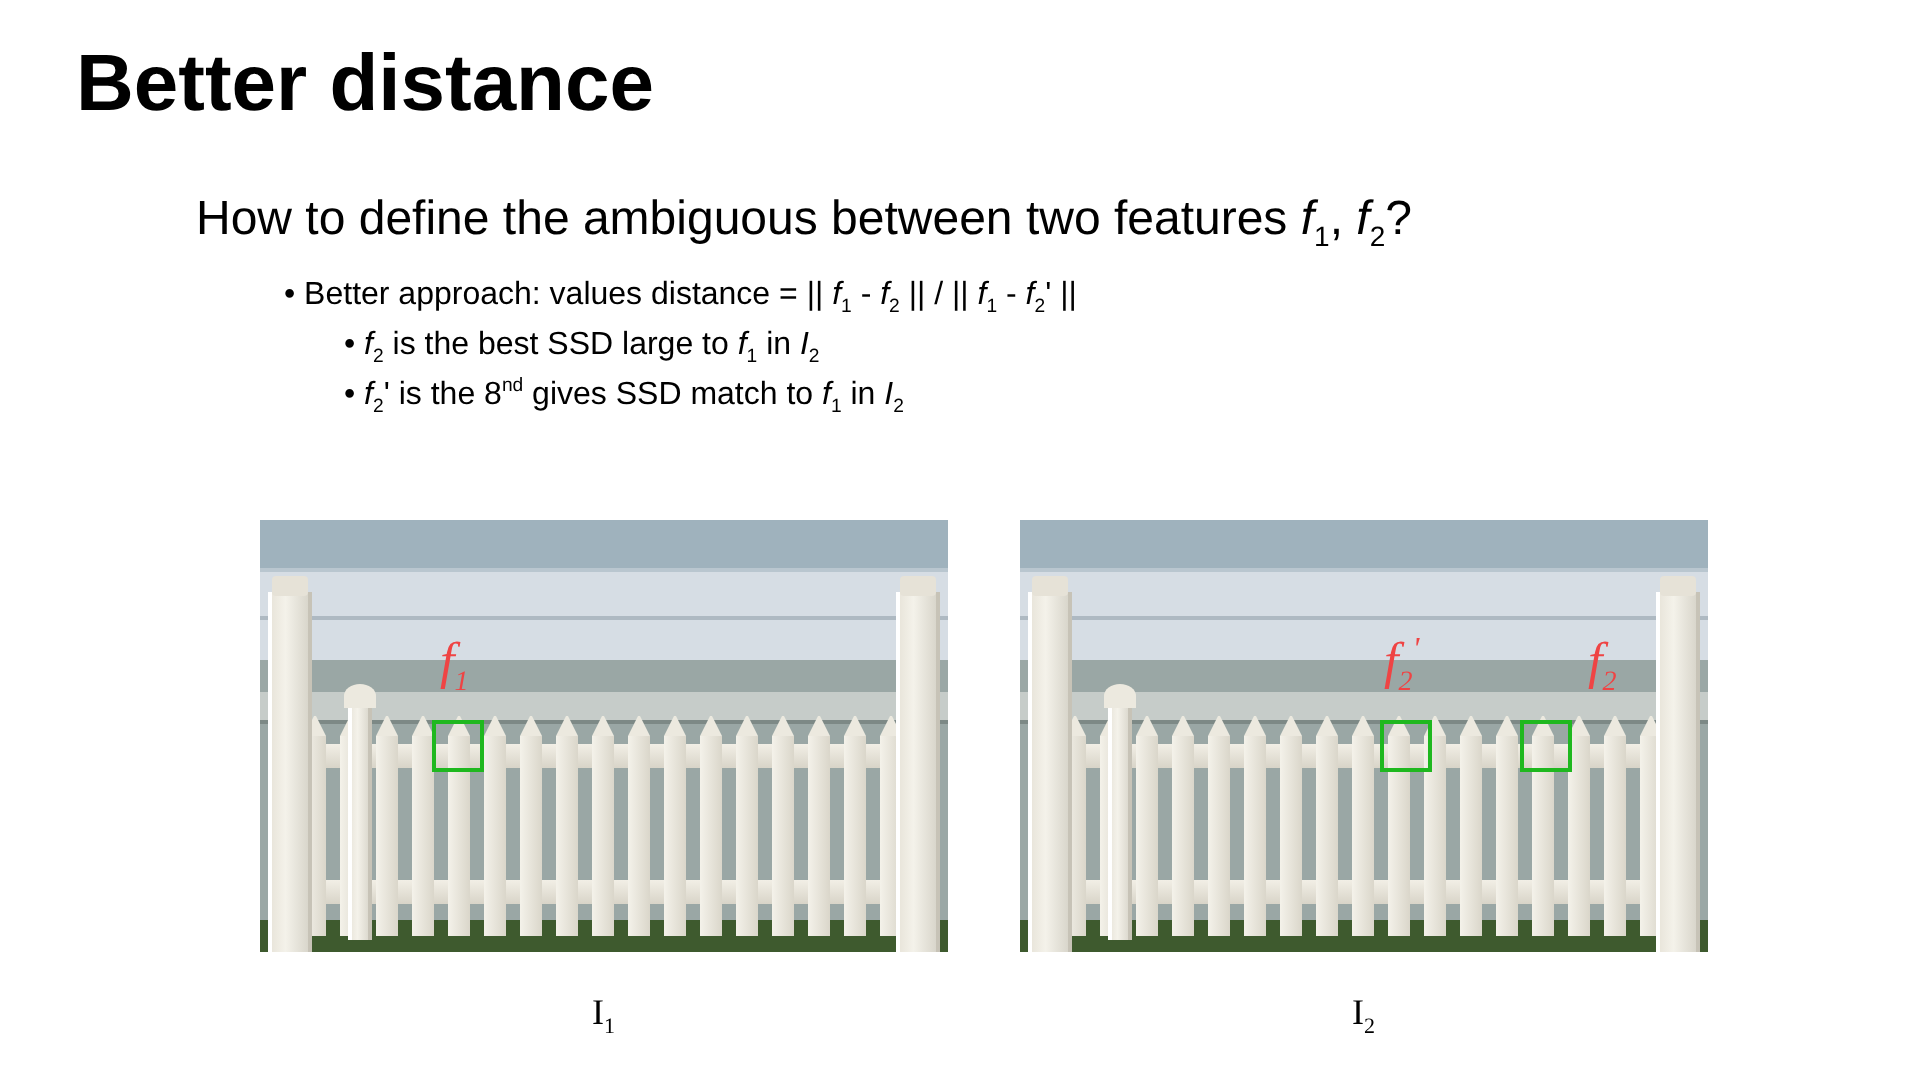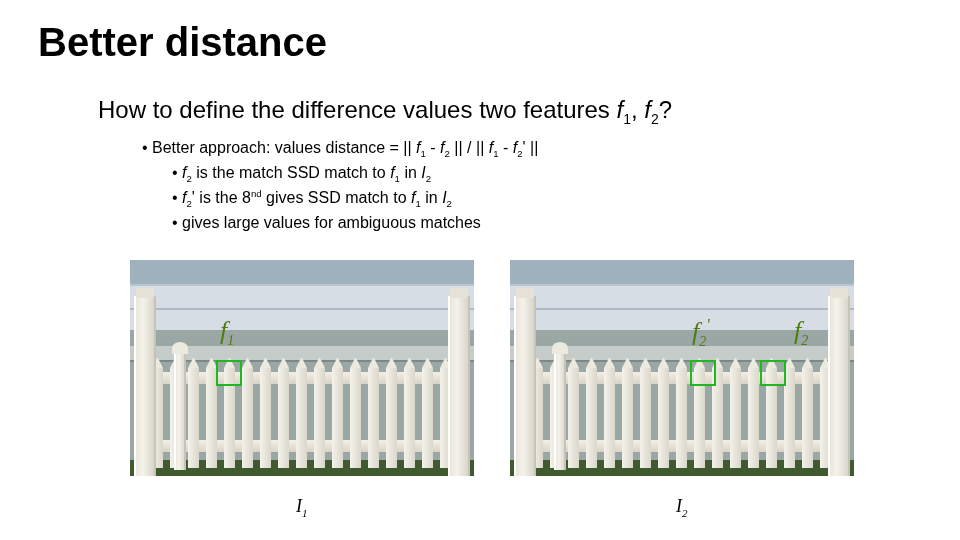--- a/index.html
+++ b/index.html
@@ -45,7 +45,7 @@
 <div class="title">Better distance</div>
 
 <div class="subtitle">
-  <span>How to define the difference values two features </span><span class="ital">f</span><sub>1</sub><span>, </span><span class="ital">f</span><sub>2</sub><span>?</span>
+  <span>How to define the ambiguous between two features </span><span class="ital">f</span><sub>1</sub><span>, </span><span class="ital">f</span><sub>2</sub><span>?</span>
 </div>
 
 <div class="bullets">

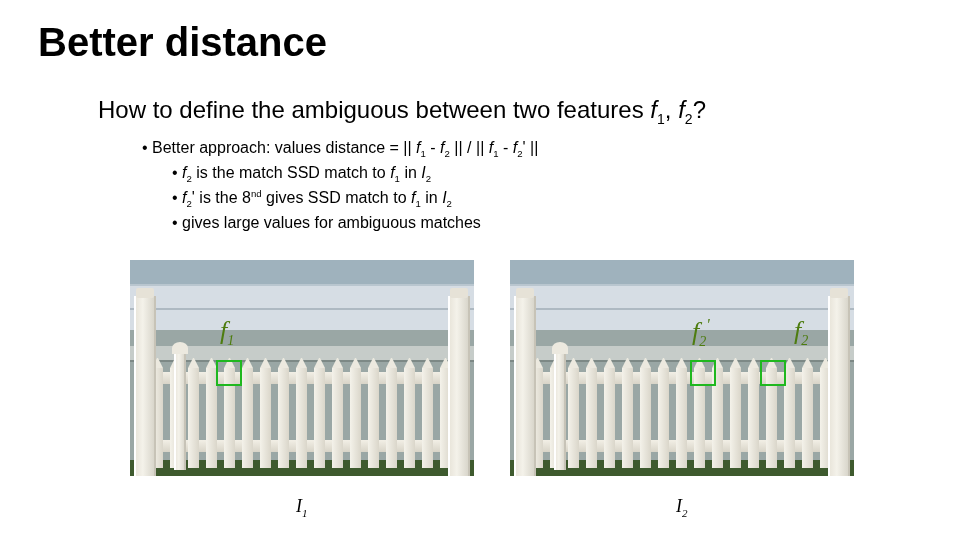--- a/index.html
+++ b/index.html
@@ -53,7 +53,7 @@
     <span>Better approach:  values distance = || </span><span class="ital">f</span><sub>1</sub><span> - </span><span class="ital">f</span><sub>2</sub><span> || / || </span><span class="ital">f</span><sub>1</sub><span> - </span><span class="ital">f</span><sub>2</sub><span>'</span><span> ||</span>
   </div>
   <div class="l2">
-    <span class="ital">f</span><sub>2</sub><span> is the match SSD match to </span><span class="ital">f</span><sub>1</sub><span> in </span><span class="ital">I</span><sub>2</sub>
+    <span class="ital">f</span><sub>2</sub><span> is the best SSD large to </span><span class="ital">f</span><sub>1</sub><span> in </span><span class="ital">I</span><sub>2</sub>
   </div>
   <div class="l2">
     <span class="ital">f</span><sub>2</sub><span>'</span><span> is the 8</span><sup>nd</sup><span> gives SSD match to </span><span class="ital">f</span><sub>1</sub><span> in </span><span class="ital">I</span><sub>2</sub>

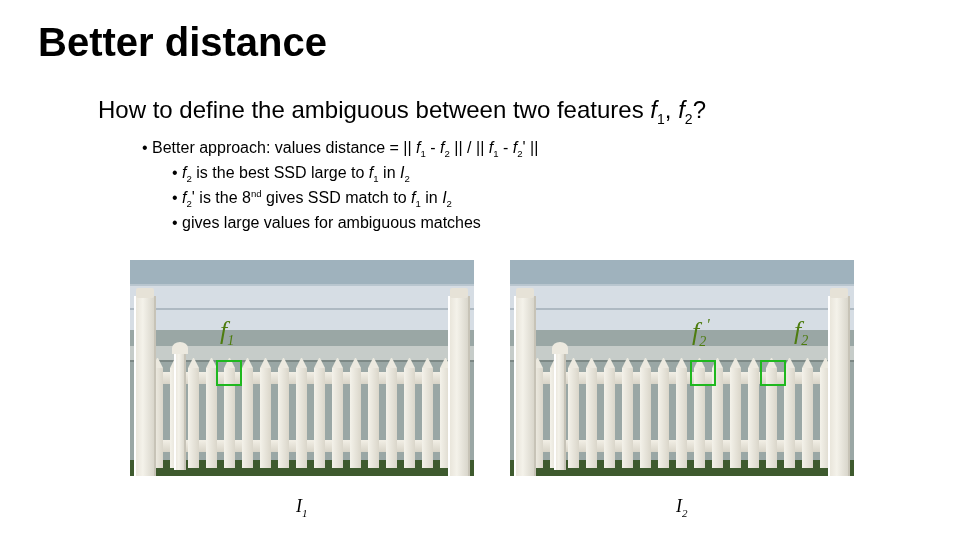--- a/index.html
+++ b/index.html
@@ -58,7 +58,6 @@
   <div class="l2">
     <span class="ital">f</span><sub>2</sub><span>'</span><span> is the 8</span><sup>nd</sup><span> gives SSD match to </span><span class="ital">f</span><sub>1</sub><span> in </span><span class="ital">I</span><sub>2</sub>
   </div>
-  <div class="l2">gives large values for ambiguous matches</div>
 </div>
 
 <div class="figs">

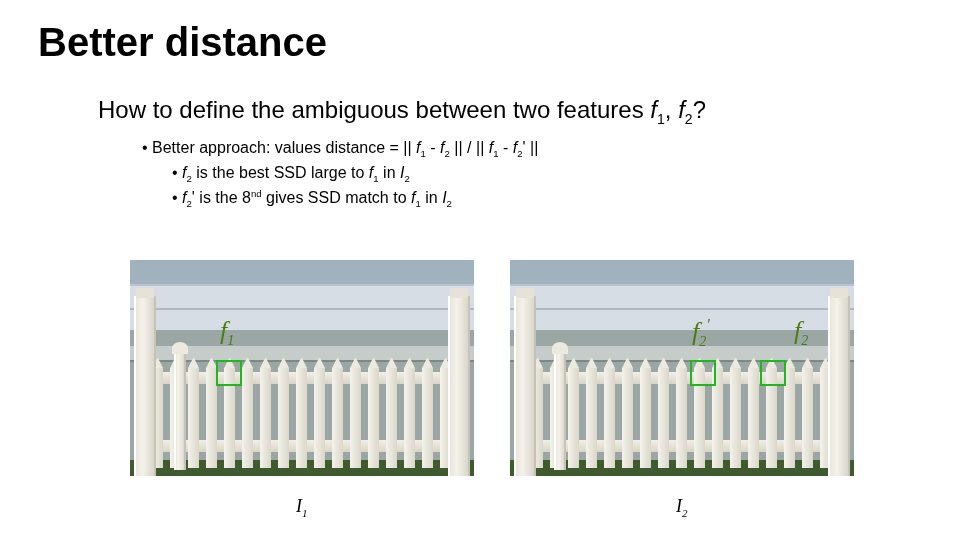--- a/index.html
+++ b/index.html
@@ -33,7 +33,7 @@
   .pickets{position:absolute;left:22px;right:22px;top:108px;height:100px}
   .picket{position:absolute;width:11px;bottom:0;top:0;background:linear-gradient(90deg,#f4f2ea,#dad6ca)}
   .picket::before{content:"";position:absolute;left:0;right:0;top:-10px;border-left:5.5px solid transparent;border-right:5.5px solid transparent;border-bottom:10px solid #ece9df}
-  .flabel{position:absolute;font-style:italic;font-family:'Times New Roman',serif;font-size:26px;color:#4d7c0f}
+  .flabel{position:absolute;font-style:italic;font-family:'Times New Roman',serif;font-size:26px;color:#ef4444}
   .flabel sub{font-size:14px}
   .featbox{position:absolute;width:22px;height:22px;border:2px solid #1fb81f;background:transparent}
   .caption{position:absolute;top:496px;font-family:'Times New Roman',serif;font-style:italic;font-size:18px}

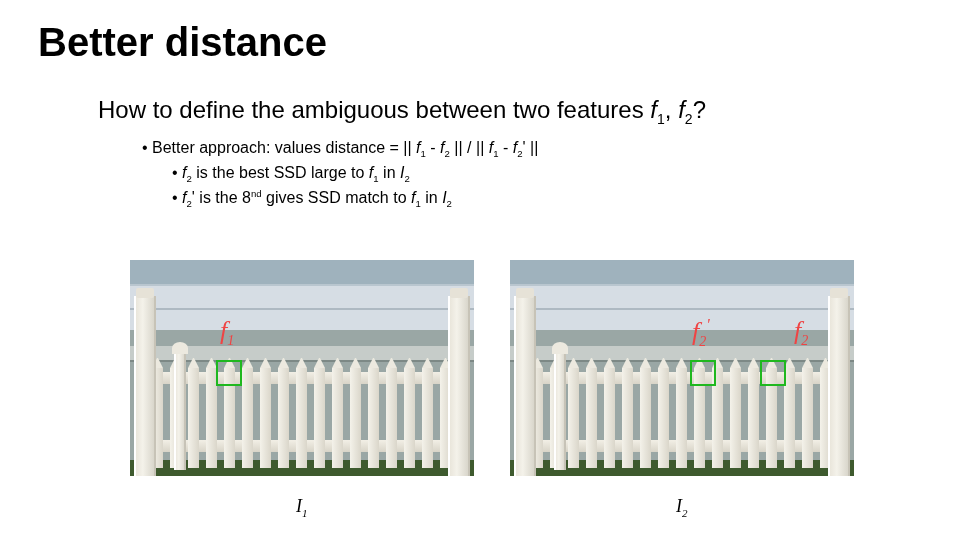--- a/index.html
+++ b/index.html
@@ -36,7 +36,7 @@
   .flabel{position:absolute;font-style:italic;font-family:'Times New Roman',serif;font-size:26px;color:#ef4444}
   .flabel sub{font-size:14px}
   .featbox{position:absolute;width:22px;height:22px;border:2px solid #1fb81f;background:transparent}
-  .caption{position:absolute;top:496px;font-family:'Times New Roman',serif;font-style:italic;font-size:18px}
+  .caption{position:absolute;top:496px;font-family:'Times New Roman',serif;font-size:18px}
   .caption sub{font-size:11px}
 </style>
 </head>

